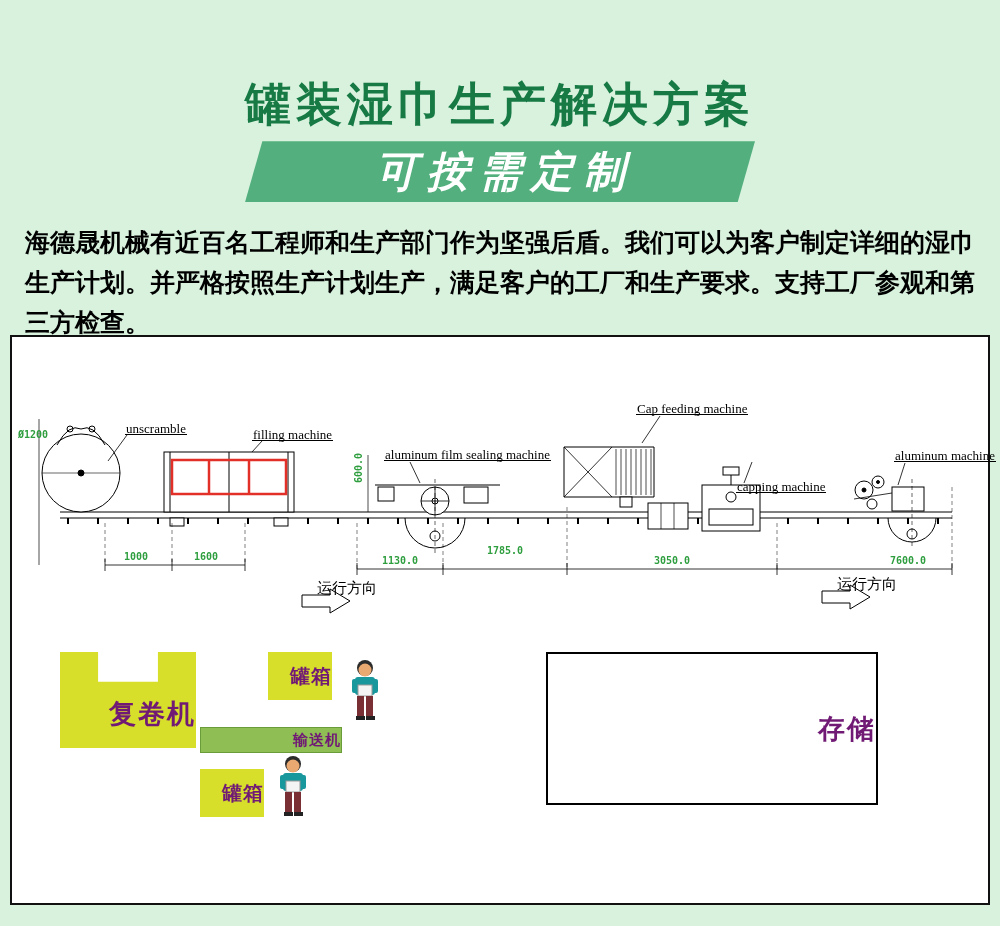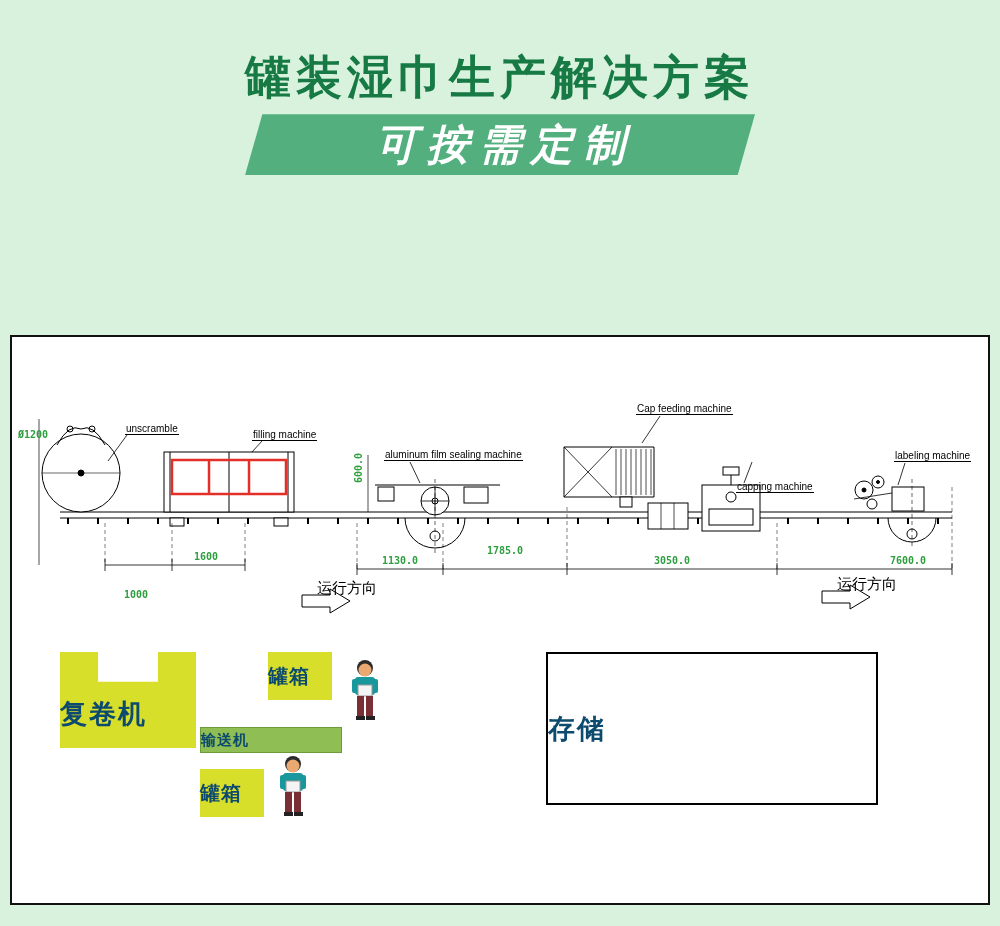--- a/index.html
+++ b/index.html
@@ -10,7 +10,7 @@
     position:relative; overflow:hidden;
   }
   .title {
-    margin-top:53px; text-align:center;
+    margin-top:80px; text-align:center;
     font-size:46px; font-weight:bold; letter-spacing:5px;
     color: var(--title-green, #177a45); line-height:1.05;
   }

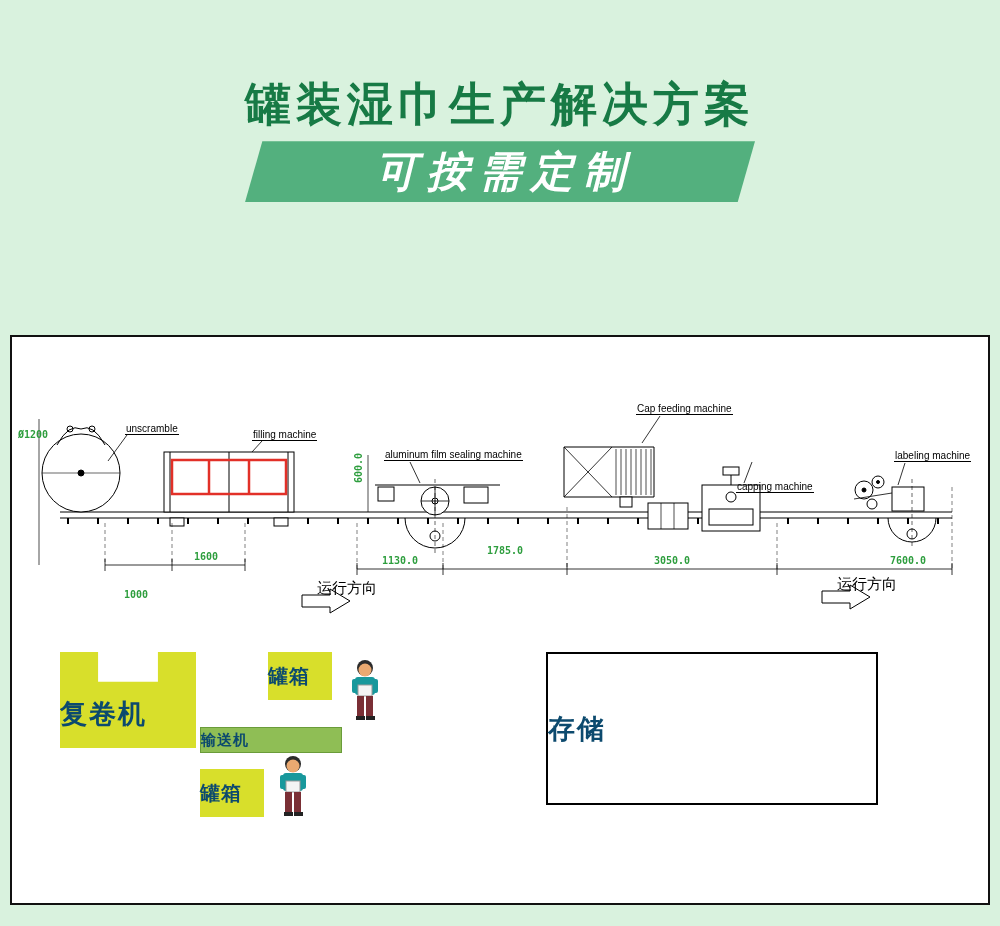--- a/index.html
+++ b/index.html
@@ -80,6 +80,7 @@
     <span>可按需定制</span>
   </div>
 
+  <p class="intro">海德晟机械有近百名工程师和生产部门作为坚强后盾。我们可以为客户制定详细的湿巾生产计划。并严格按照生产计划生产，满足客户的工厂和生产要求。支持工厂参观和第三方检查。</p>
 
   <div class="panel">
 

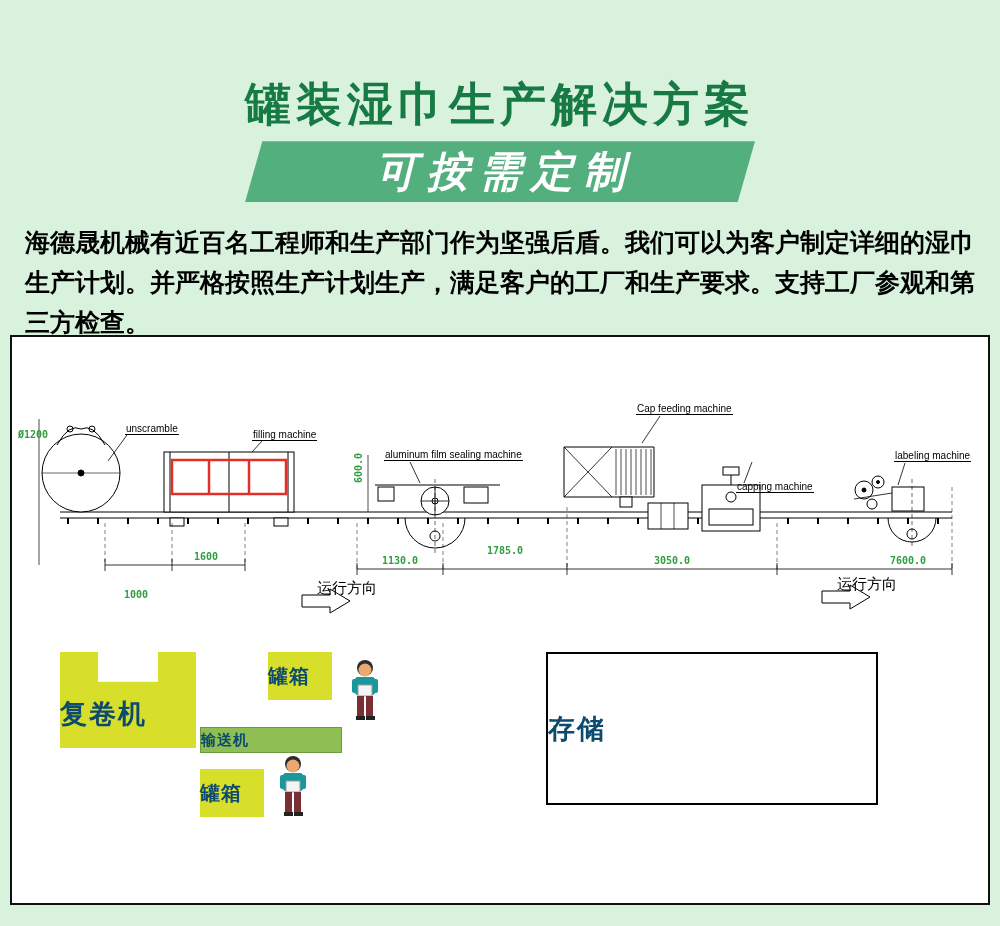--- a/index.html
+++ b/index.html
@@ -37,7 +37,7 @@
   .panel > svg.cad { position:absolute; left:0; top:0; }
   .cad-label {
     position:absolute; white-space:nowrap;
-    font-family:Liberation Sans, sans-serif; font-size:10px; line-height:11px;
+    font-family:Liberation Serif, serif; font-size:13px; line-height:11px;
     color:#000; border-bottom:1px solid #000; padding:0 1px;
   }
   .dim {

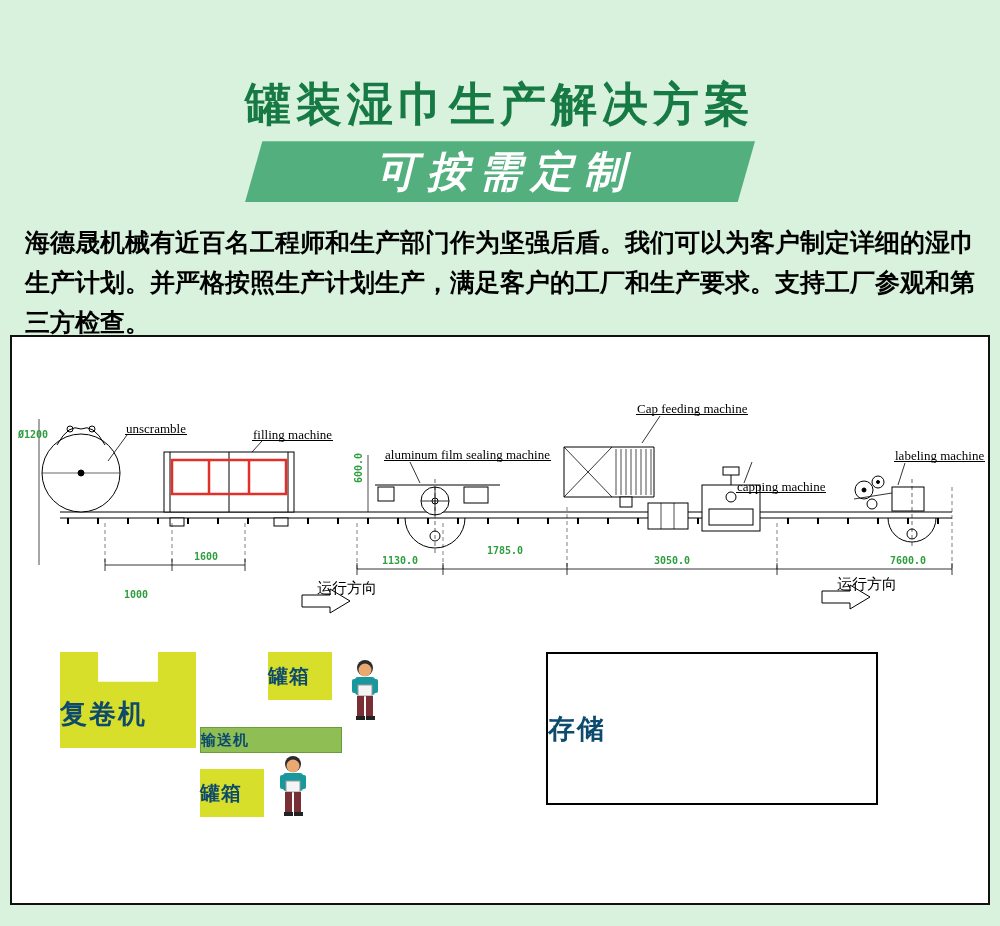--- a/index.html
+++ b/index.html
@@ -204,7 +204,7 @@
     <div class="cad-label" style="left:372px; top:112px;">aluminum film sealing machine</div>
     <div class="cad-label" style="left:624px; top:66px;">Cap feeding machine</div>
     <div class="cad-label" style="left:724px; top:112px;margin-top:32px;">capping machine</div>
-    <div class="cad-label" style="left:882px; top:113px;">labeling machine</div>
+    <div class="cad-label" style="left:882px; top:113px;">aluminum machine</div>
 
     <div class="dim" style="left:6px;   top:92px;">Ø1200</div>
     <div class="dim dim-vertical" style="left:352px; top:135px;">600.0</div>

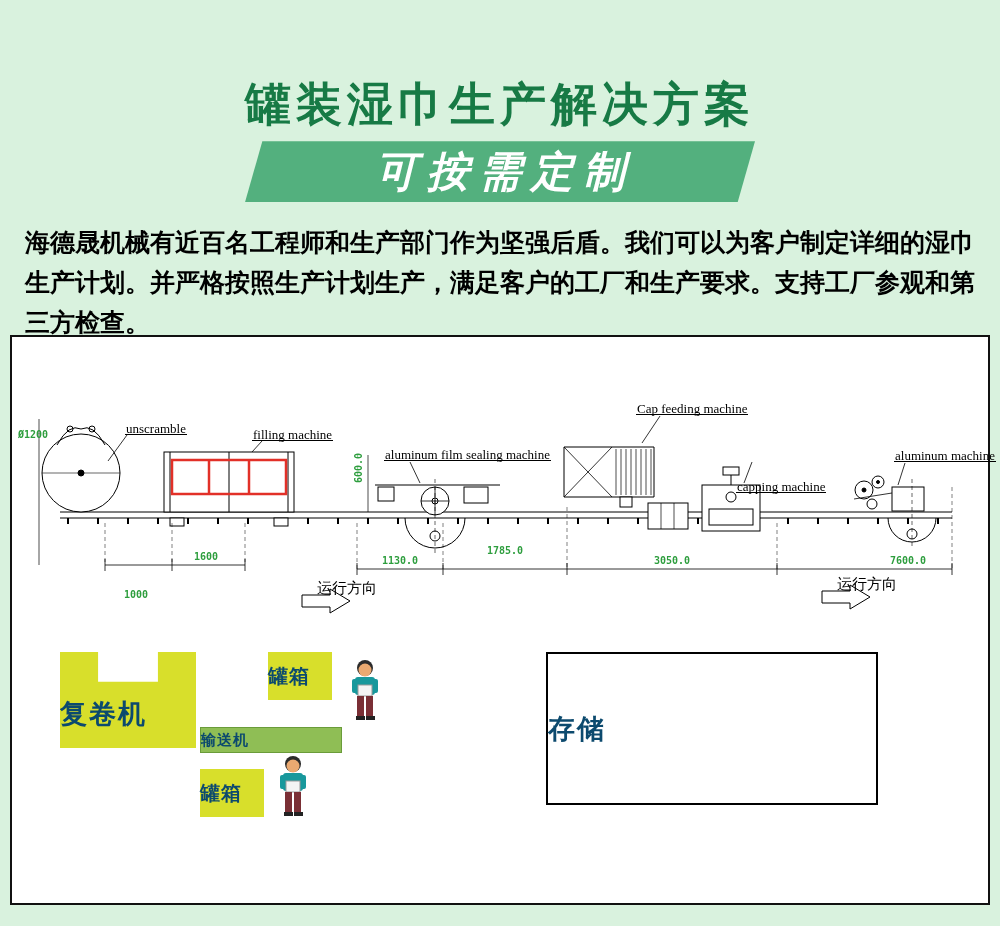--- a/index.html
+++ b/index.html
@@ -208,7 +208,7 @@
 
     <div class="dim" style="left:6px;   top:92px;">Ø1200</div>
     <div class="dim dim-vertical" style="left:352px; top:135px;">600.0</div>
-    <div class="dim" style="left:112px; top:214px;margin-top:38px;">1000</div>
+    <div class="dim" style="left:112px; top:214px;">1000</div>
     <div class="dim" style="left:182px; top:214px;">1600</div>
     <div class="dim" style="left:370px; top:218px;">1130.0</div>
     <div class="dim" style="left:475px; top:208px;text-align:center;">1785.0</div>

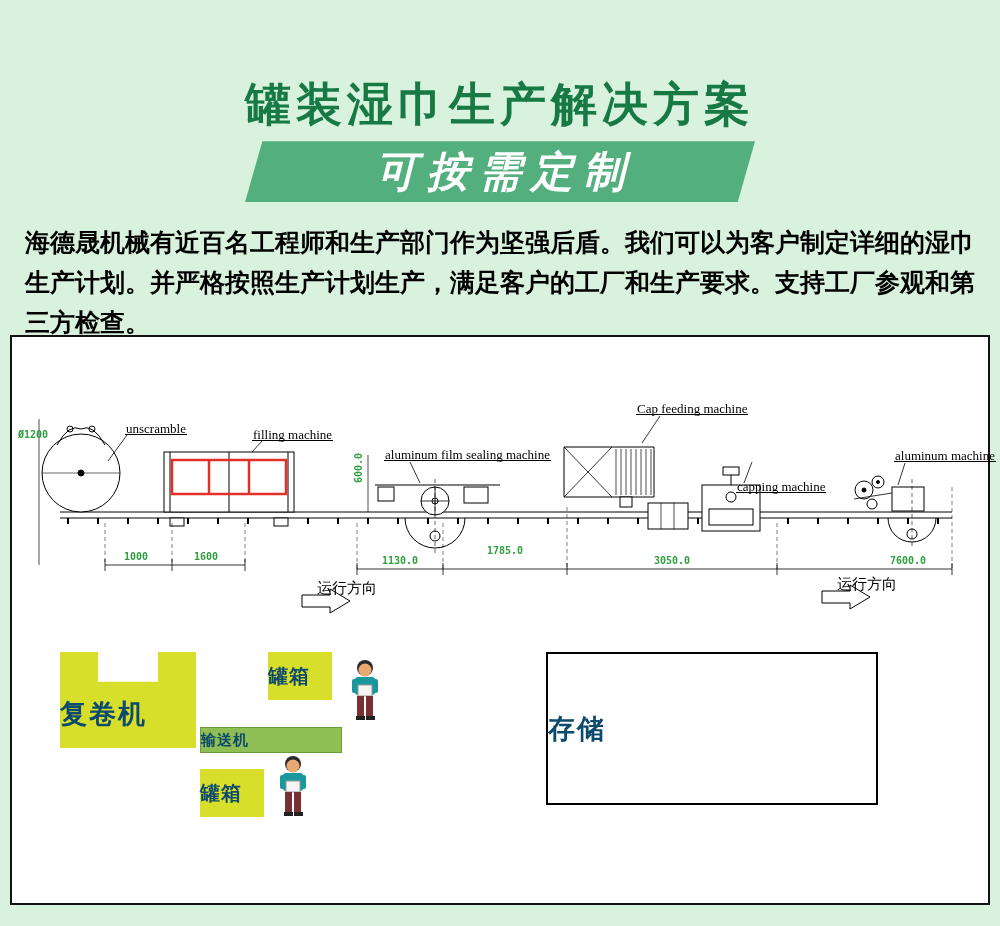--- a/index.html
+++ b/index.html
@@ -50,8 +50,8 @@
     position:absolute; font-size:15px; font-weight:normal; color:#000; white-space:nowrap;margin-left:13px;
   }
   .floor-box {
-    position:absolute; display:flex; align-items:center; justify-content:flex-start;
-    font-weight:bold; color:#0c4a6e;
+    position:absolute; display:flex; align-items:center; justify-content:flex-end;
+    font-weight:bold; color:#701a75;
   }
   .yellow { background: var(--machine-yellow, #d8df2b); }
   .rewinder {

